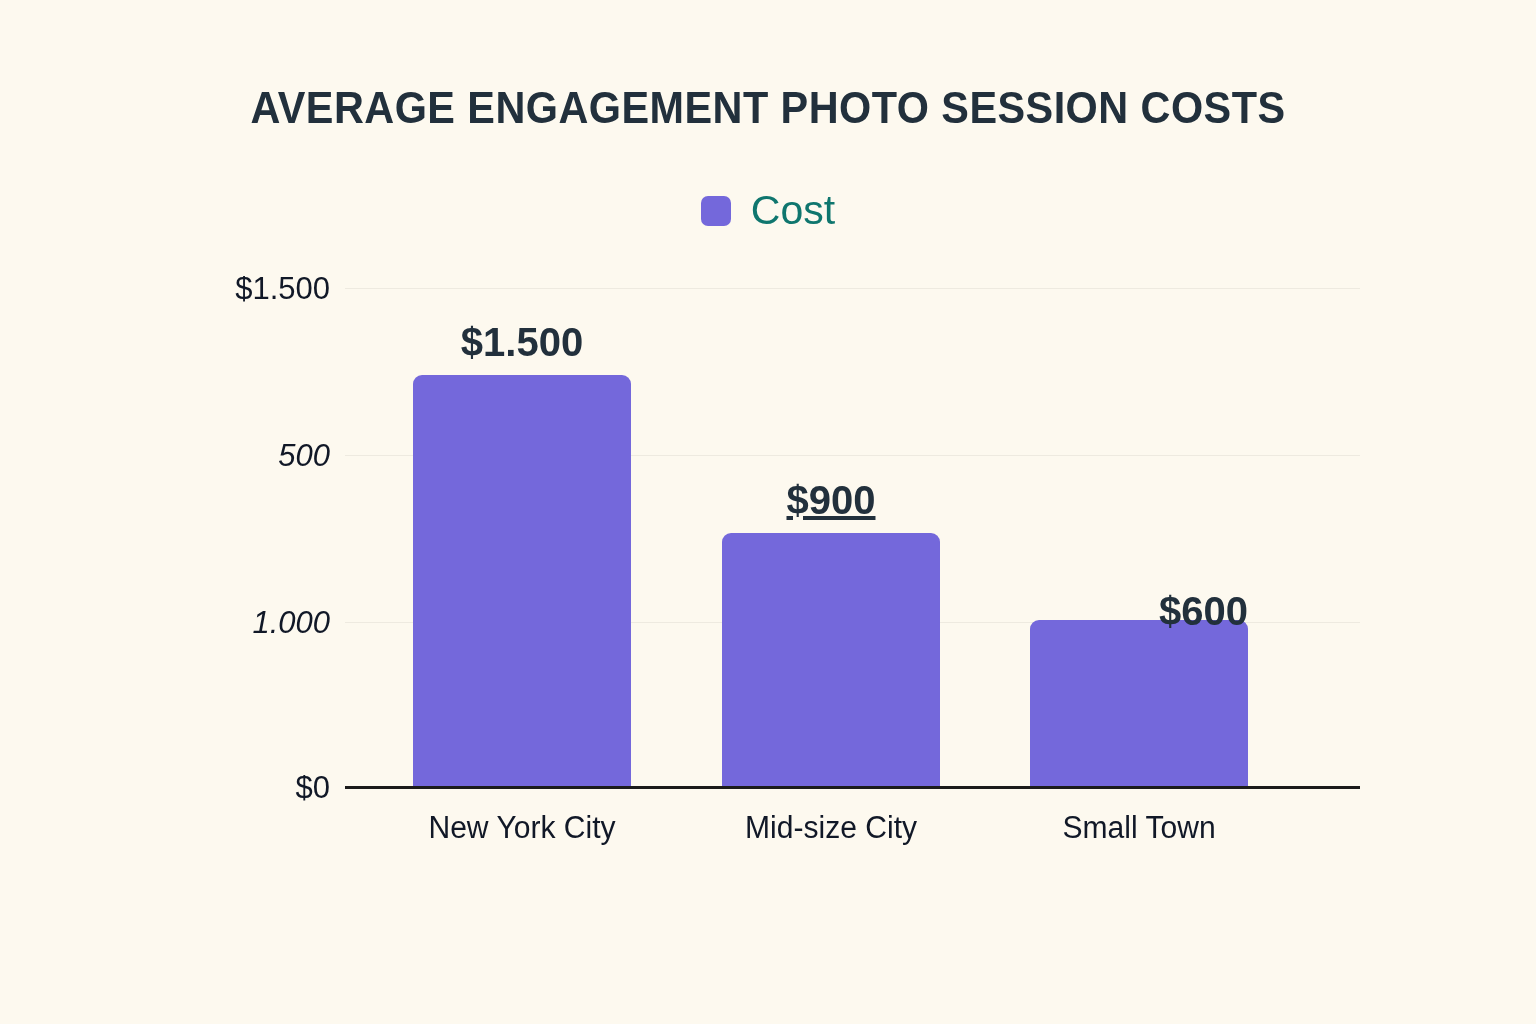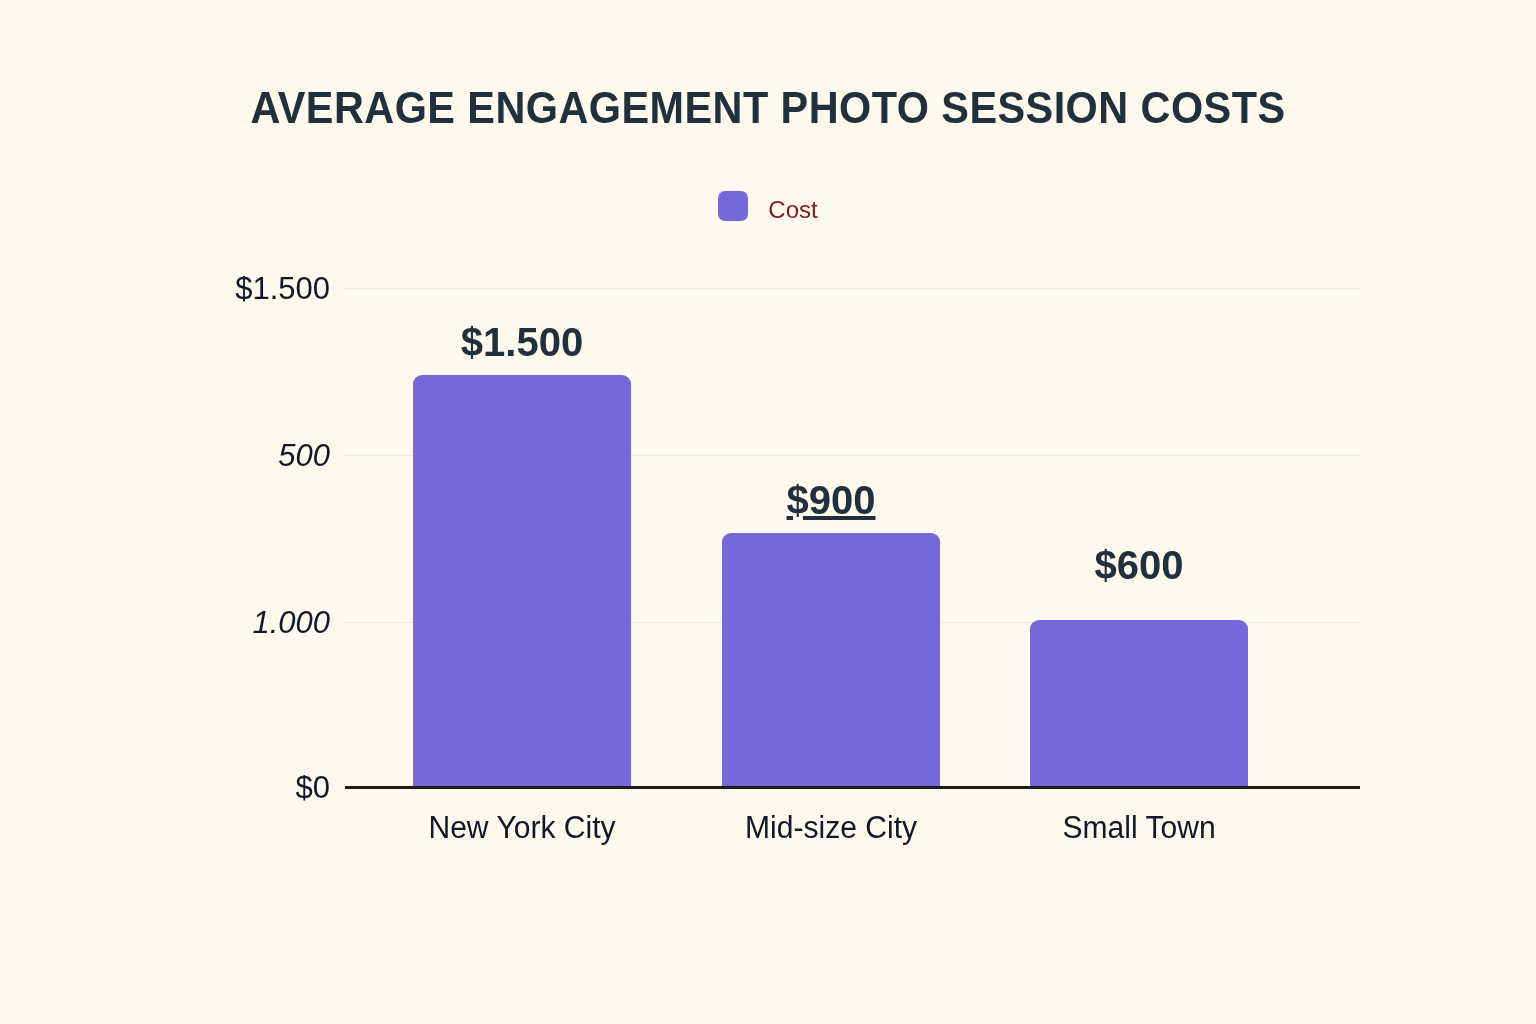--- a/index.html
+++ b/index.html
@@ -61,11 +61,10 @@
     background: #7468db;
   }
   .legend-label {
-    font-size: 24px;
+    font-size: 41px;
     font-weight: 400;
-    color: #7f1d1d;
+    color: #0f766e;
     line-height: 1;
-    margin-top: 8px;
   }
 
   .gridline {

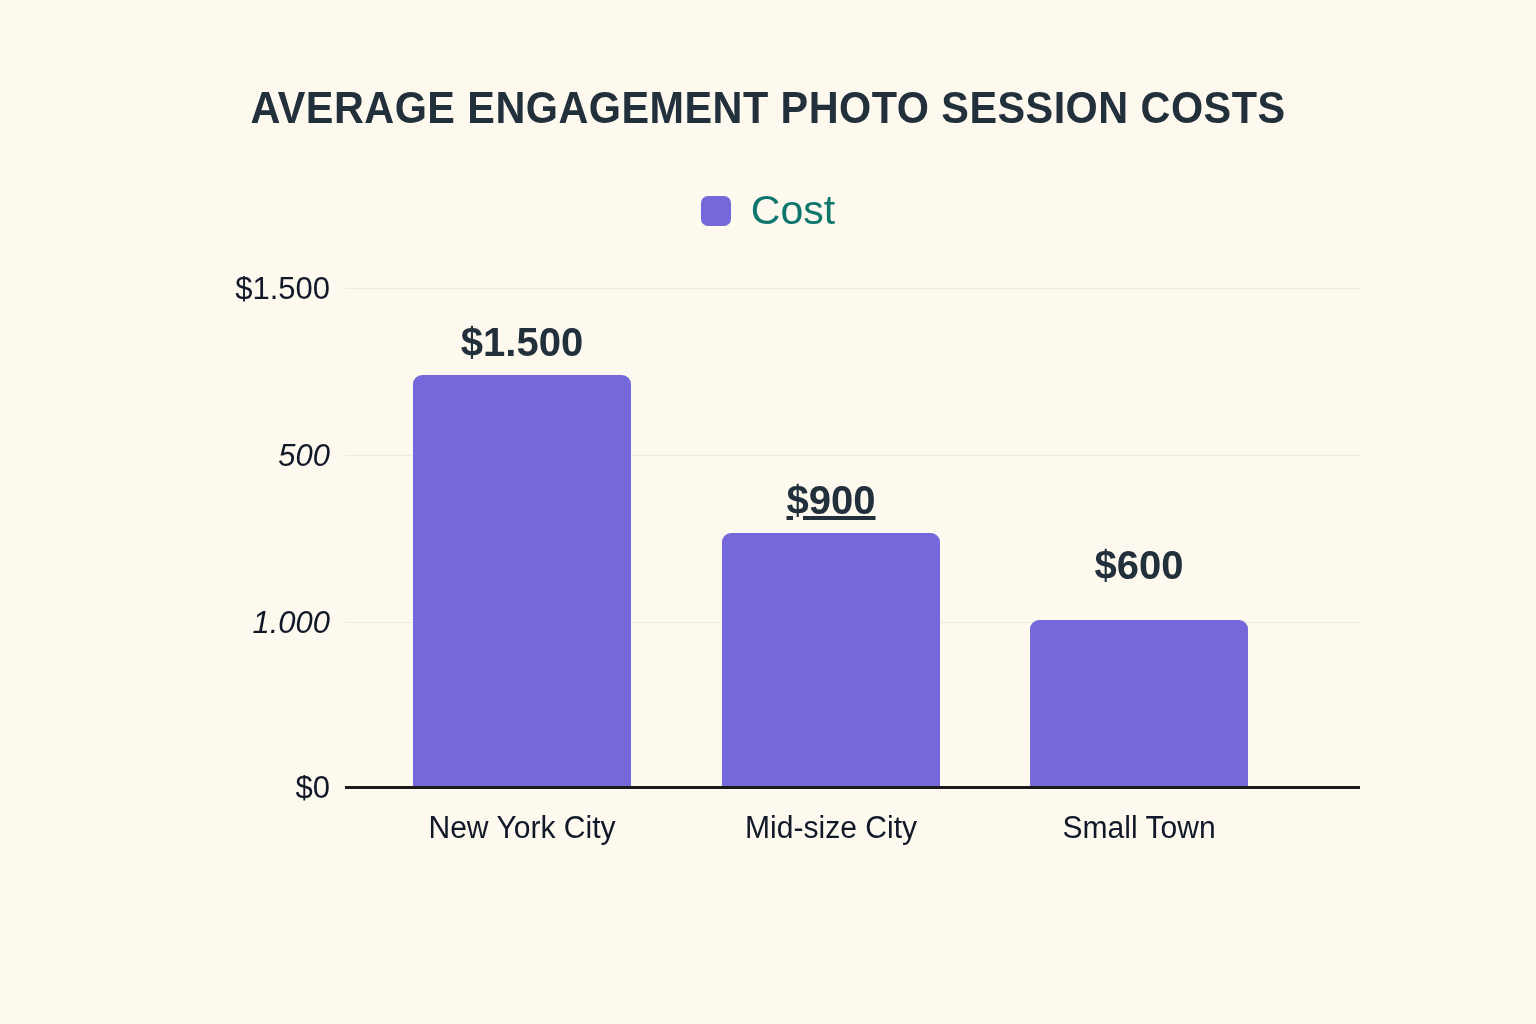--- a/index.html
+++ b/index.html
@@ -170,7 +170,7 @@
   <div>
     <div class="bar-value" style="left:413px; width:218px; top:322px;">$1.500</div>
     <div class="bar-value" style="left:722px; width:218px; top:480px;text-decoration:underline;">$900</div>
-    <div class="bar-value" style="left:1030px; width:218px; top:545px;">$600</div>
+    <div class="bar-value" style="left:1030px; width:218px; top:591px;text-align:right;">$600</div>
   </div>
 
   <div class="axis-line"></div>

